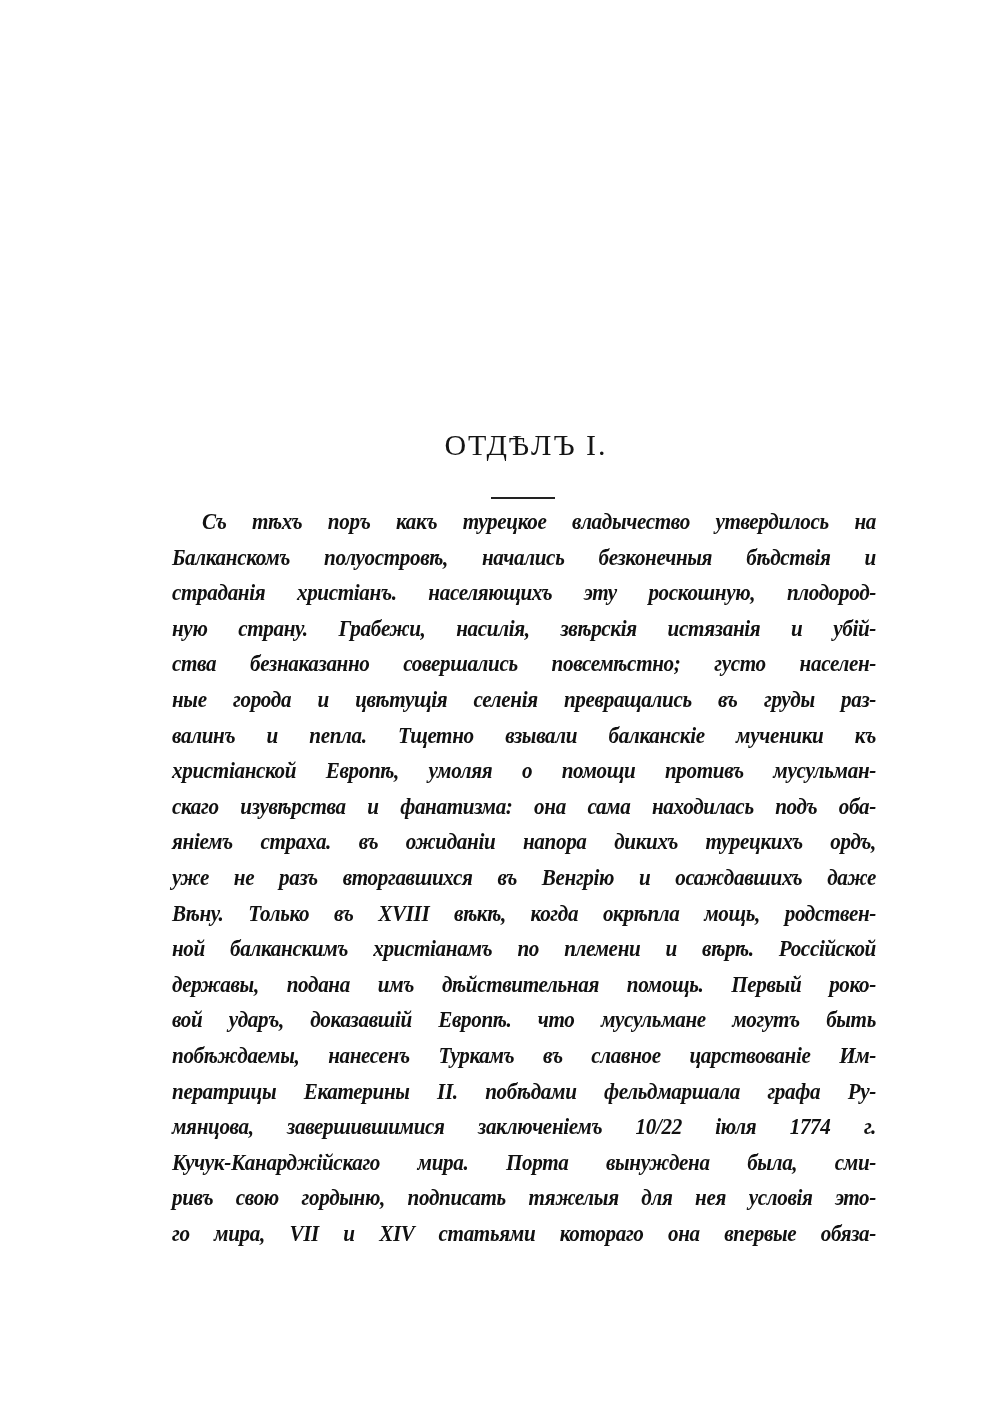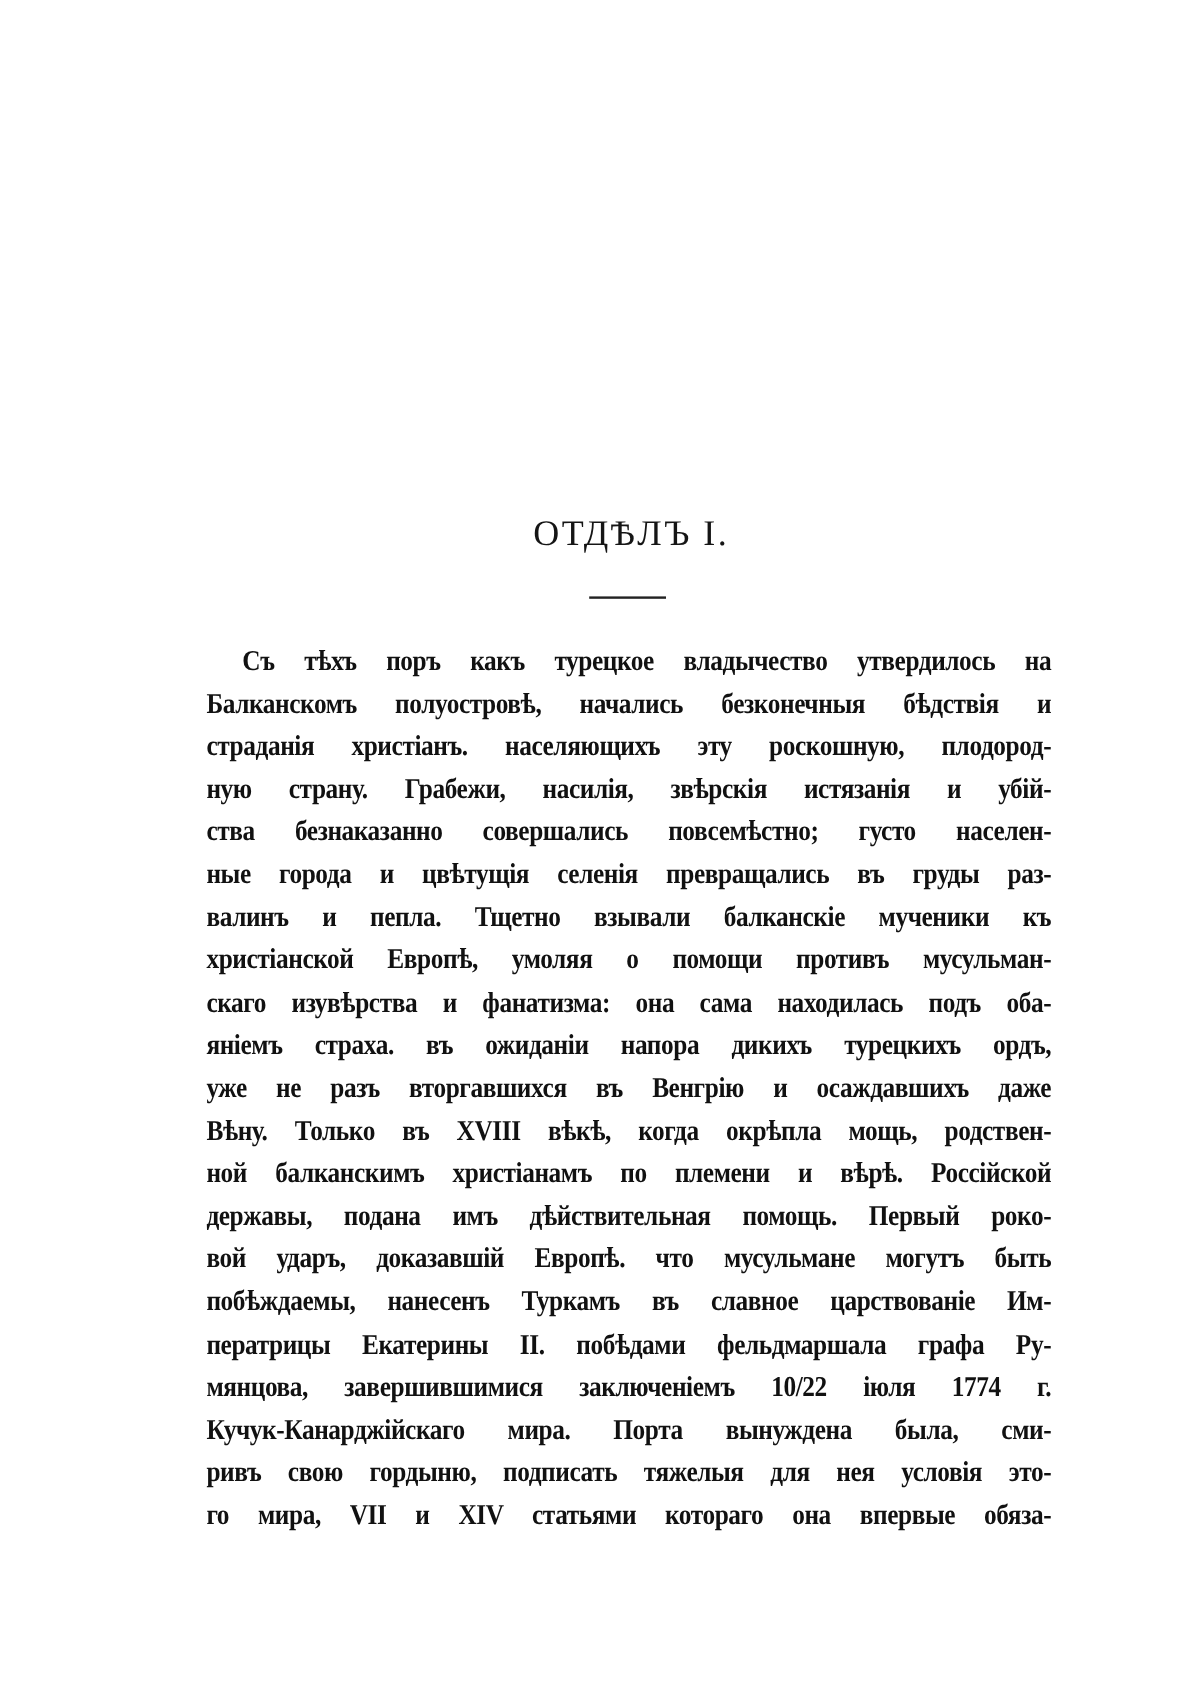--- a/index.html
+++ b/index.html
@@ -43,9 +43,10 @@
   }
   .body-text {
     position: absolute;
-    top: 534px;
+    top: 504px;
     left: 172px;
     width: 704px;
+    font-style: italic;
   }
   .line {
     display: block;

